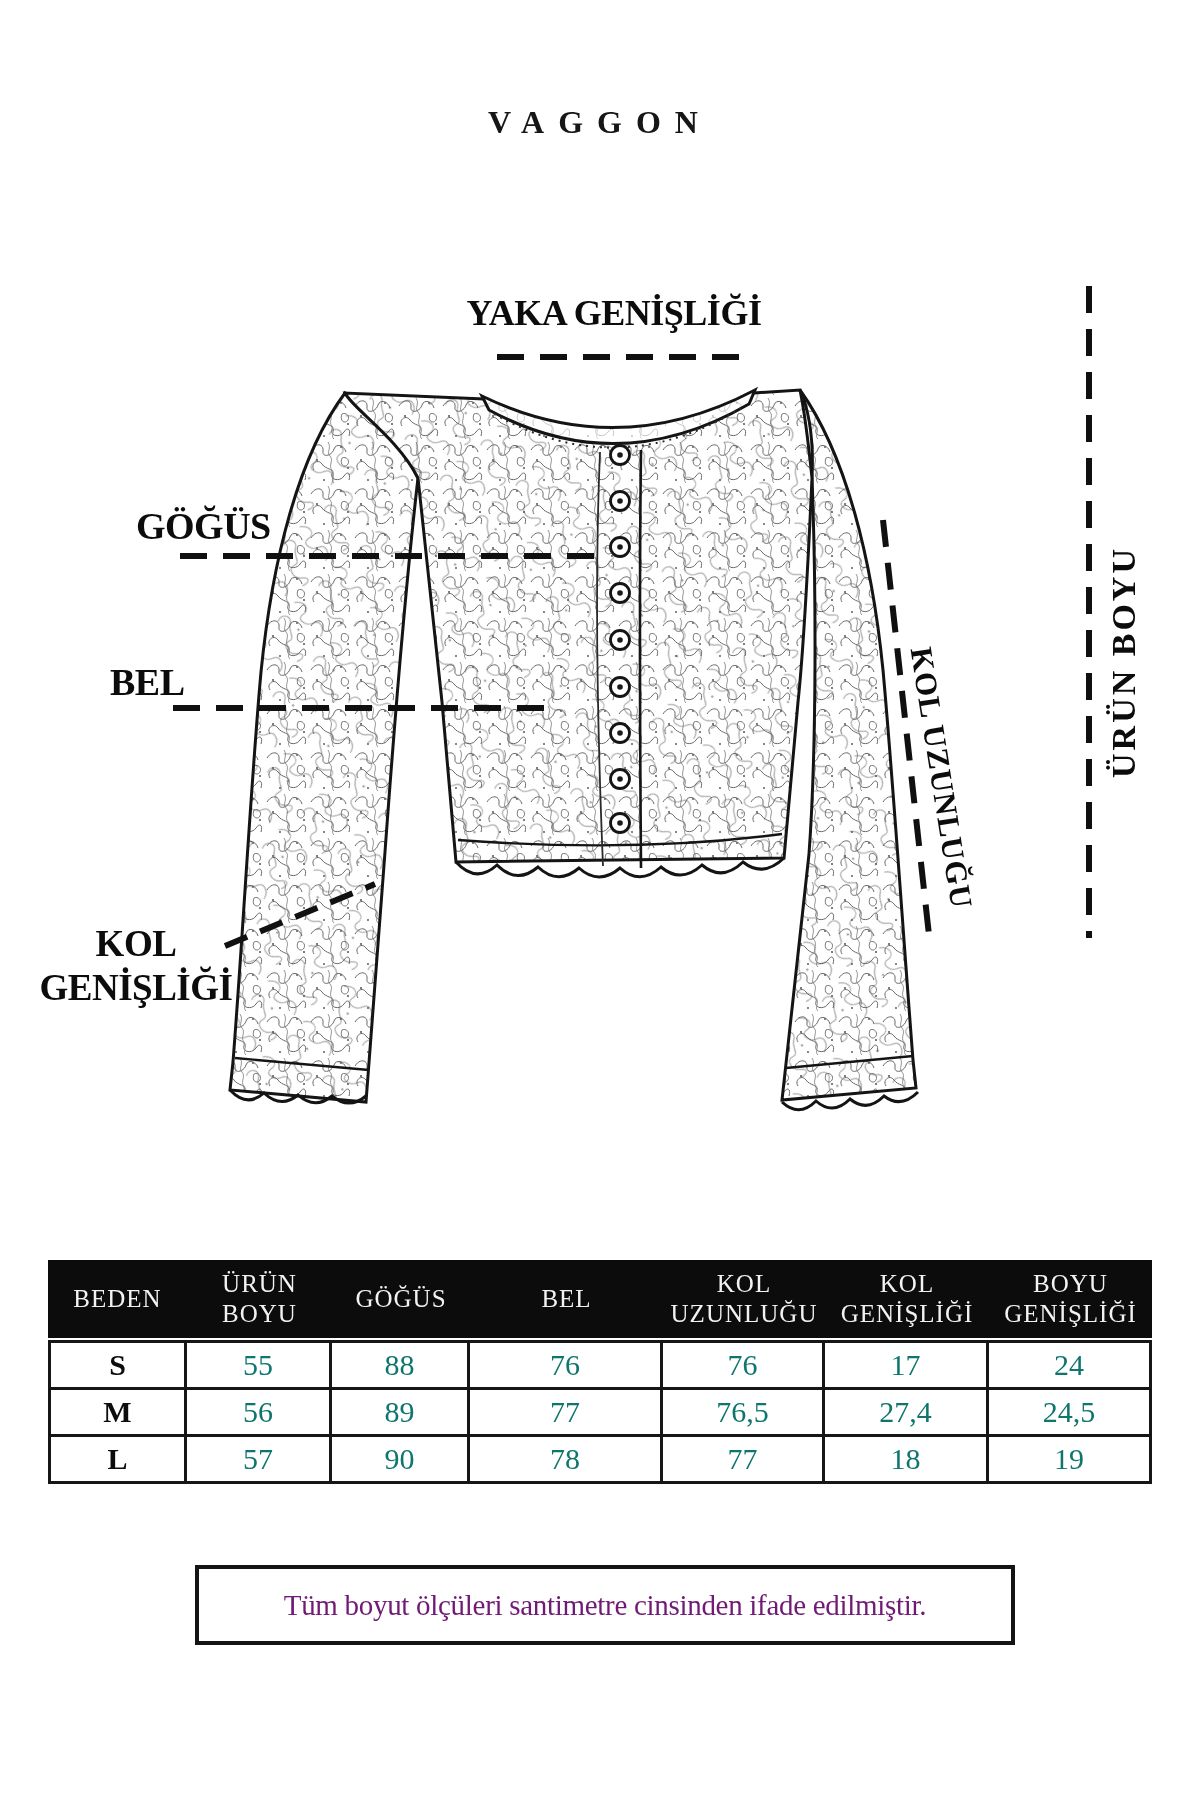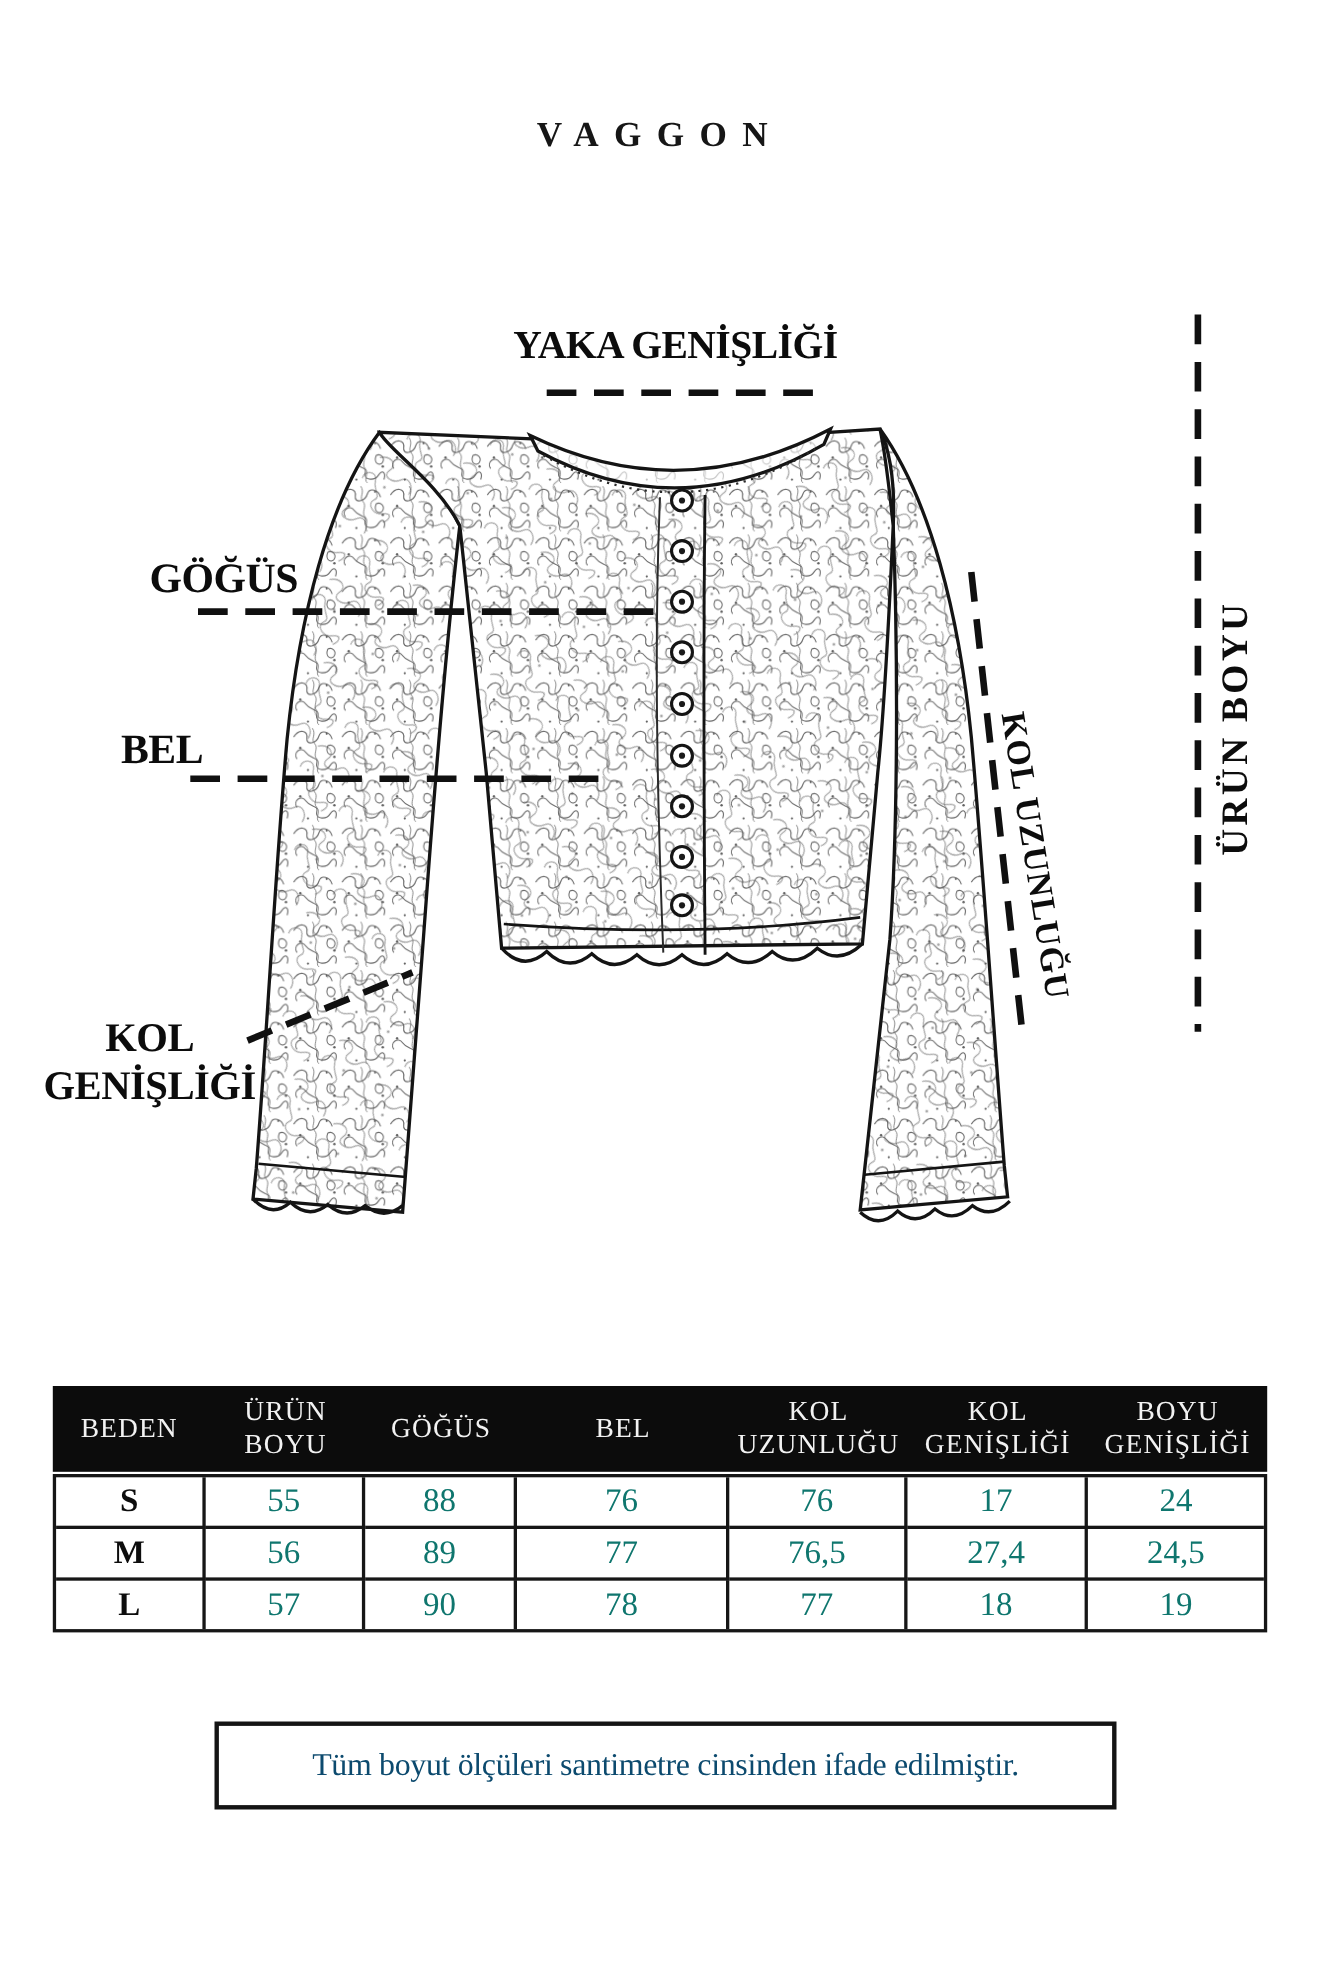--- a/index.html
+++ b/index.html
@@ -45,7 +45,7 @@
     position:absolute;left:195px;top:1565px;width:812px;height:72px;
     border:4px solid #141414;display:flex;align-items:center;justify-content:center;
   }
-  .note-text{font-size:29px;color:#0c4a6e;font-weight:400;letter-spacing:-0.3px;}
+  .note-text{font-size:29px;color:#701a75;font-weight:400;letter-spacing:-0.3px;}
 </style>
 </head>
 <body>

